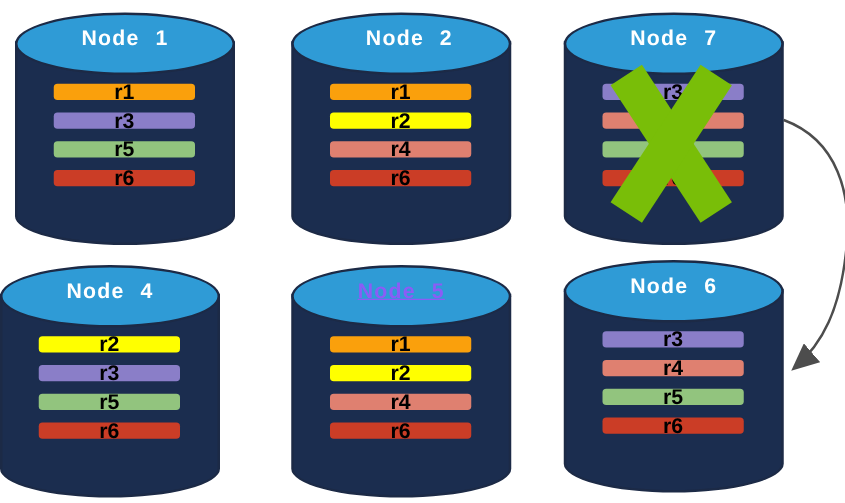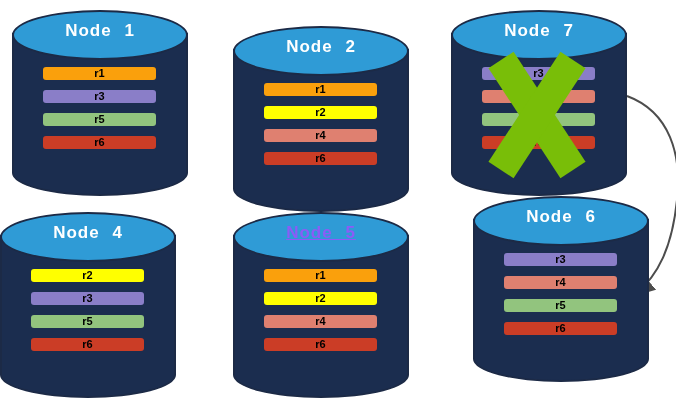--- a/index.html
+++ b/index.html
@@ -54,7 +54,7 @@
       </div>
 
   </div>
-    <div class="node" style="left: 233px; top: 26px;">
+    <div class="node" style="left: 233px; top: 10px; padding-left: 13px;">
     <div class="cyl-body" style="background: rgb(27, 45, 79); border-color: rgb(28, 42, 70);"></div>
     <div class="cyl-top" style="background: rgb(47, 155, 214); border-color: rgb(28, 42, 70);"></div>
     <div class="node-title" style="color: rgb(255, 255, 255);">Node 2</div>

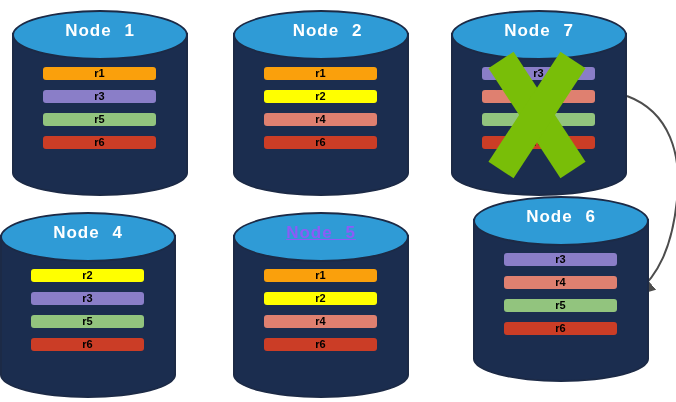--- a/index.html
+++ b/index.html
@@ -23,7 +23,7 @@
   .bars{position:absolute;left:31px;top:57px;width:113px;}
   .bar{
     width:113px;height:13px;margin-bottom:10px;border-radius:3px;
-    text-align:center;font-size:11px;line-height:13px;font-weight:bold;color:#000000;
+    text-align:center;font-size:17px;line-height:13px;font-weight:bold;color:#000000;
   }
   .fail-x{position:absolute;left:0;top:0;width:176px;height:184px;pointer-events:none;}
   .arrow-layer{position:absolute;left:0;top:0;width:676px;height:402px;pointer-events:none;}

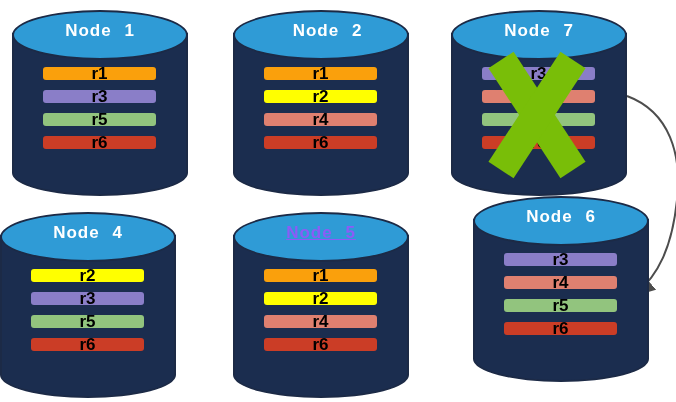--- a/index.html
+++ b/index.html
@@ -105,7 +105,7 @@
       </div>
 
   </div>
-    <div class="node" style="left: 451px; top: 196px; margin-left: 22px;">
+    <div class="node" style="left: 451px; top: 208px;">
     <div class="cyl-body" style="background: rgb(27, 45, 79); border-color: rgb(28, 42, 70);"></div>
     <div class="cyl-top" style="background: rgb(47, 155, 214); border-color: rgb(28, 42, 70);"></div>
     <div class="node-title" style="color: rgb(255, 255, 255);">Node 6</div>

